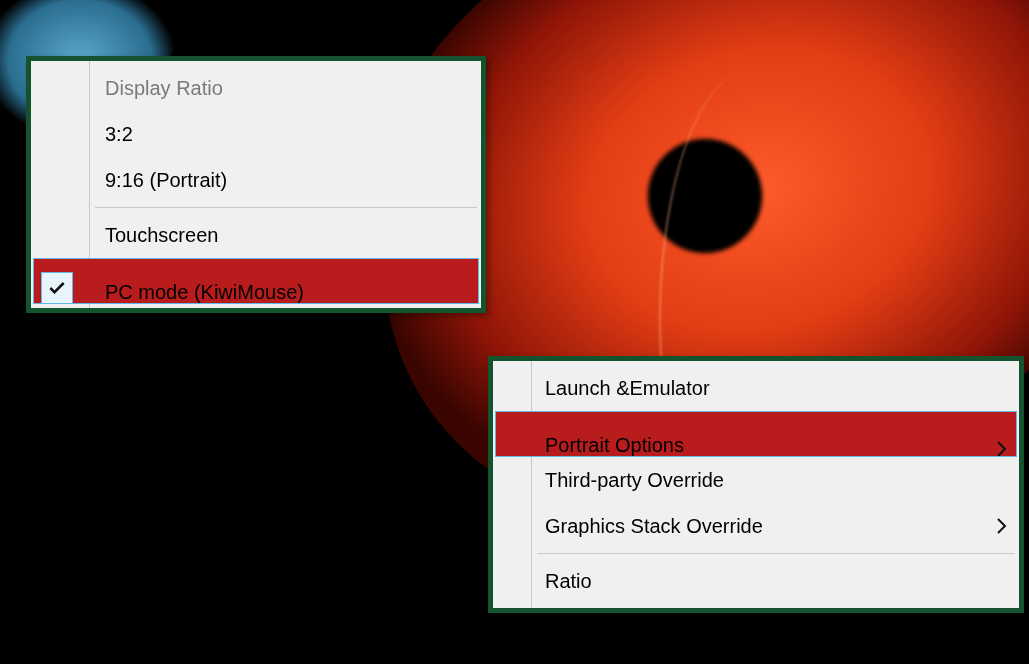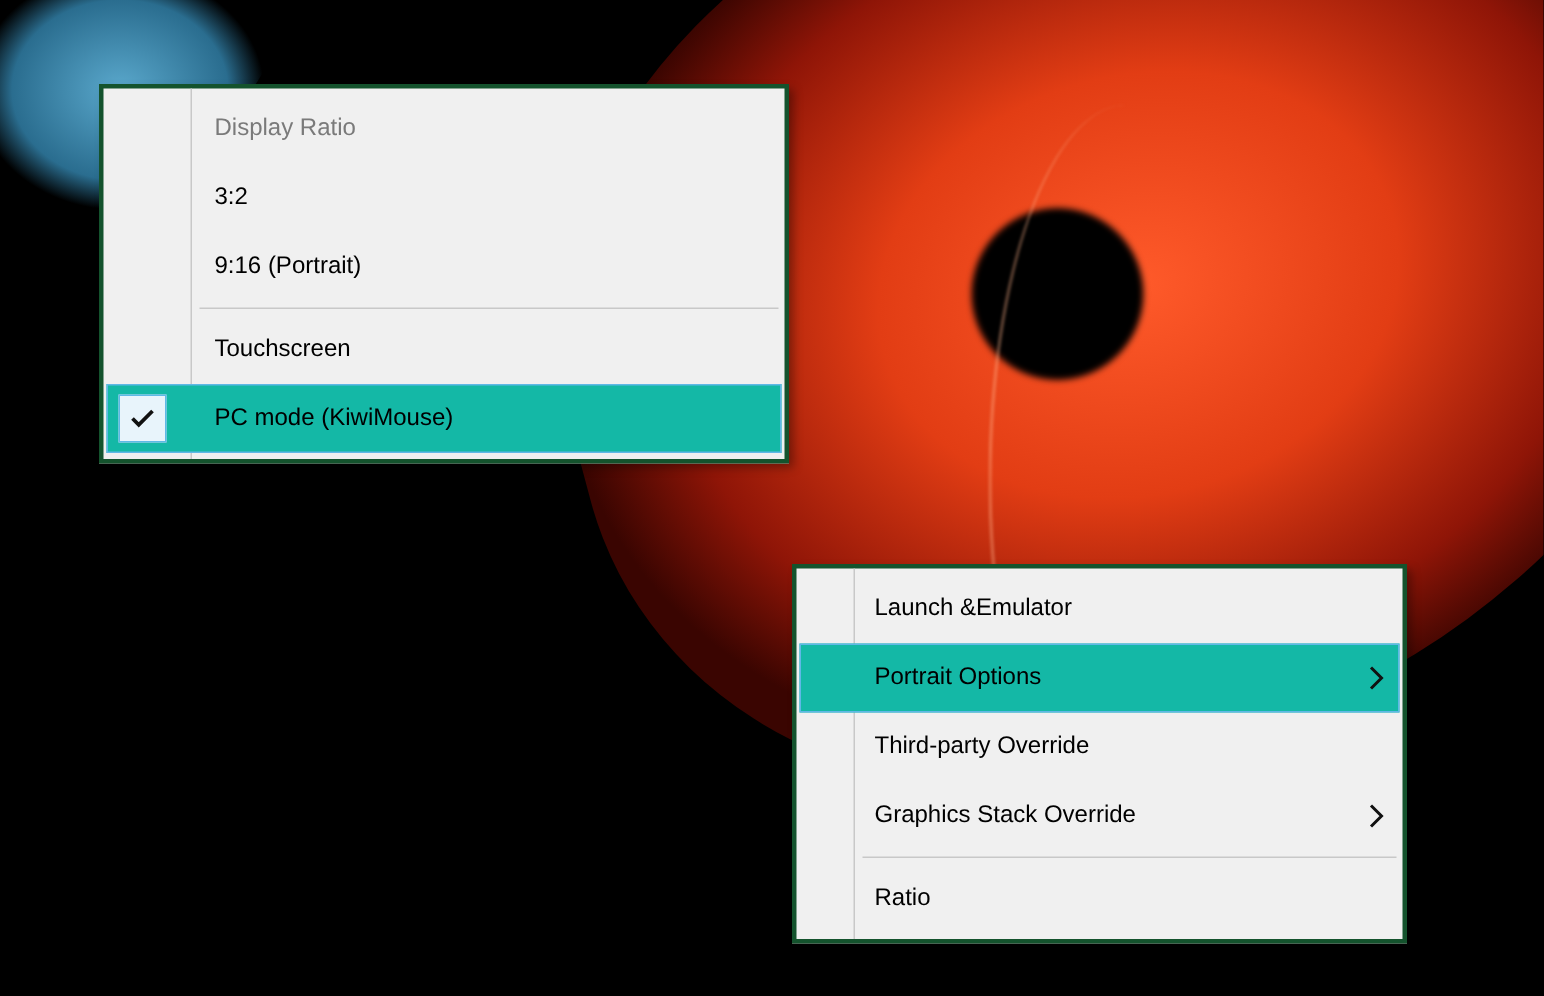--- a/index.html
+++ b/index.html
@@ -51,11 +51,10 @@
   .menu {
     position: absolute;
     background: #f0f0f0;
-    border: 3px solid #14532d;
+    border: 5px solid #14532d;
     box-shadow: 3px 3px 6px rgba(0,0,0,.35);
     padding: 4px 2px;
-    font-size: 16px;
-    margin-left: 40px;
+    font-size: 20px;
   }
   .menu .row {
     display: flex;

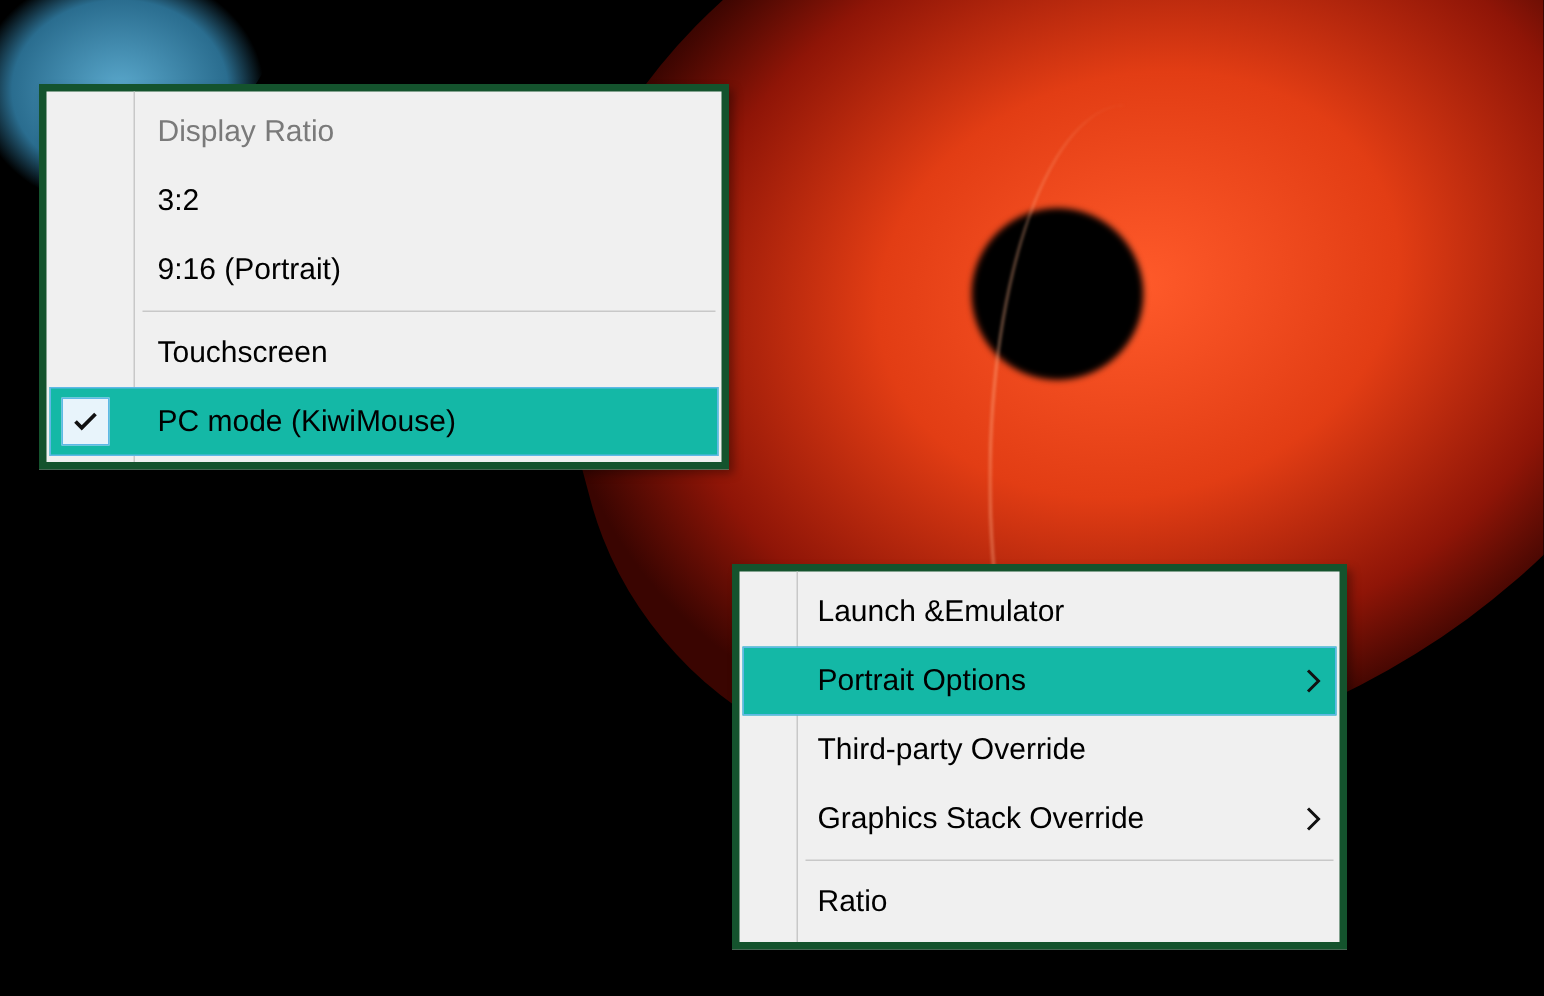--- a/index.html
+++ b/index.html
@@ -98,9 +98,10 @@
     margin: 4px 2px 4px 62px;
   }
   .menu .row.highlight {
-    background: #14b8a6;
+    background: #b91c1c;
     outline: 1px solid #5fb8e6;
     outline-offset: -1px;
+    align-items: flex-end;
   }
   .menu .row.highlight .gutter { }
   .checkbox {

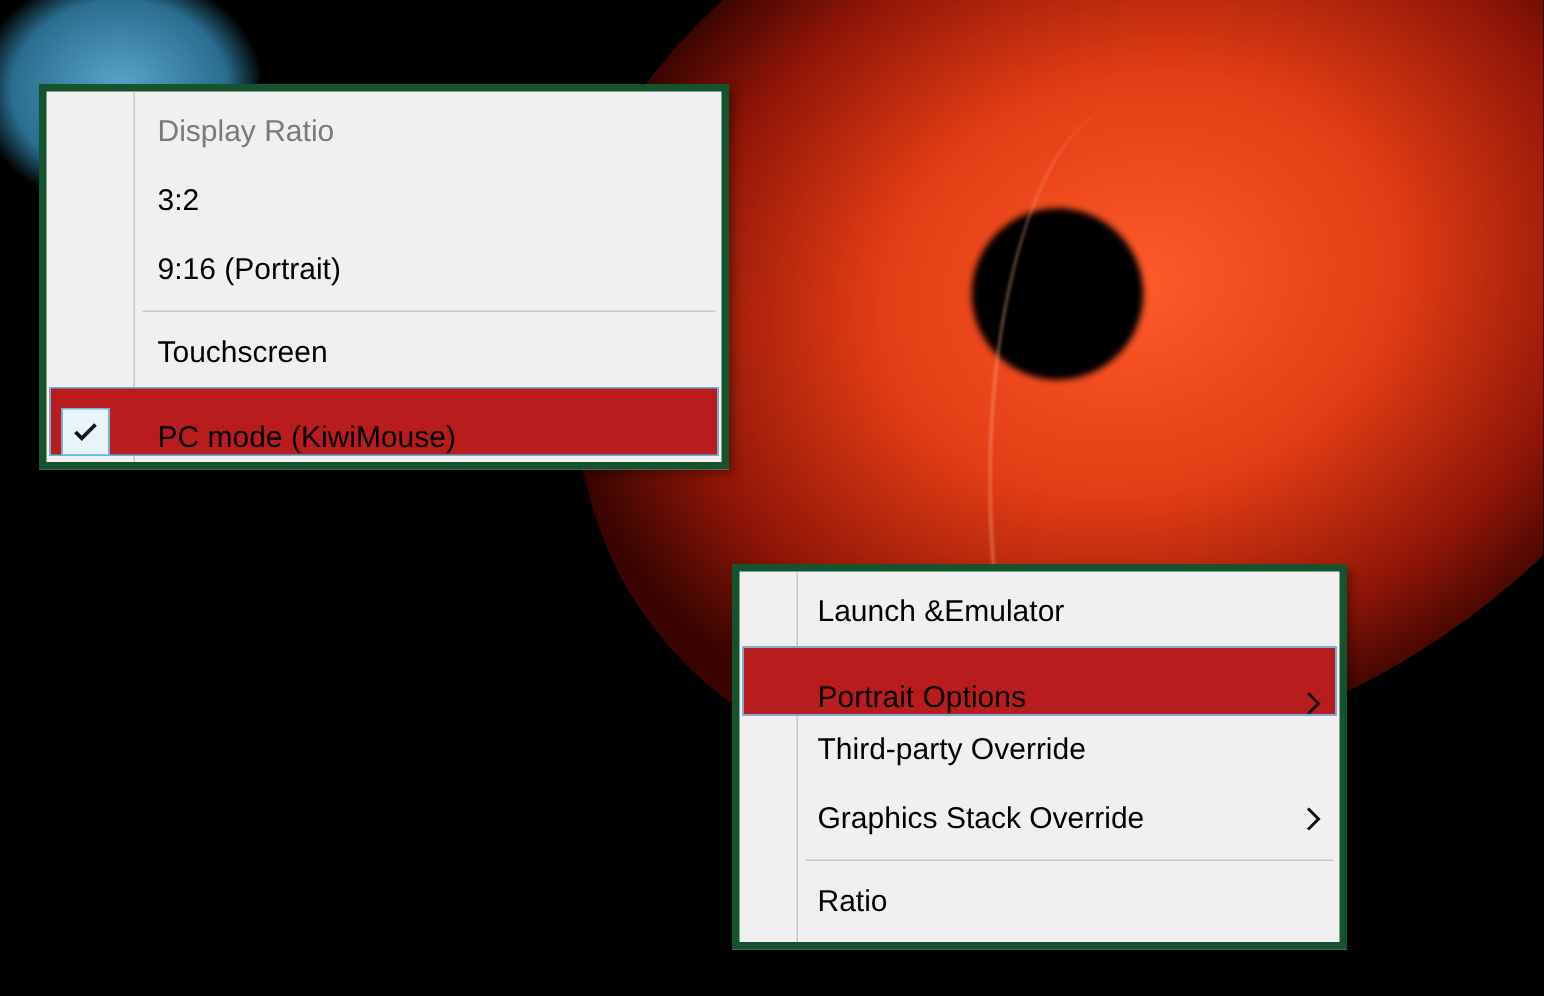--- a/index.html
+++ b/index.html
@@ -118,8 +118,8 @@
     width: 460px;
   }
   #menu-main {
-    left: 488px; top: 376px;
-    width: 410px;
+    left: 488px; top: 356px;
+    width: 536px;
   }
   #menu-main .vline { left: 38px; }
   #menu-main .gutter { width: 30px; flex: 0 0 30px; }

